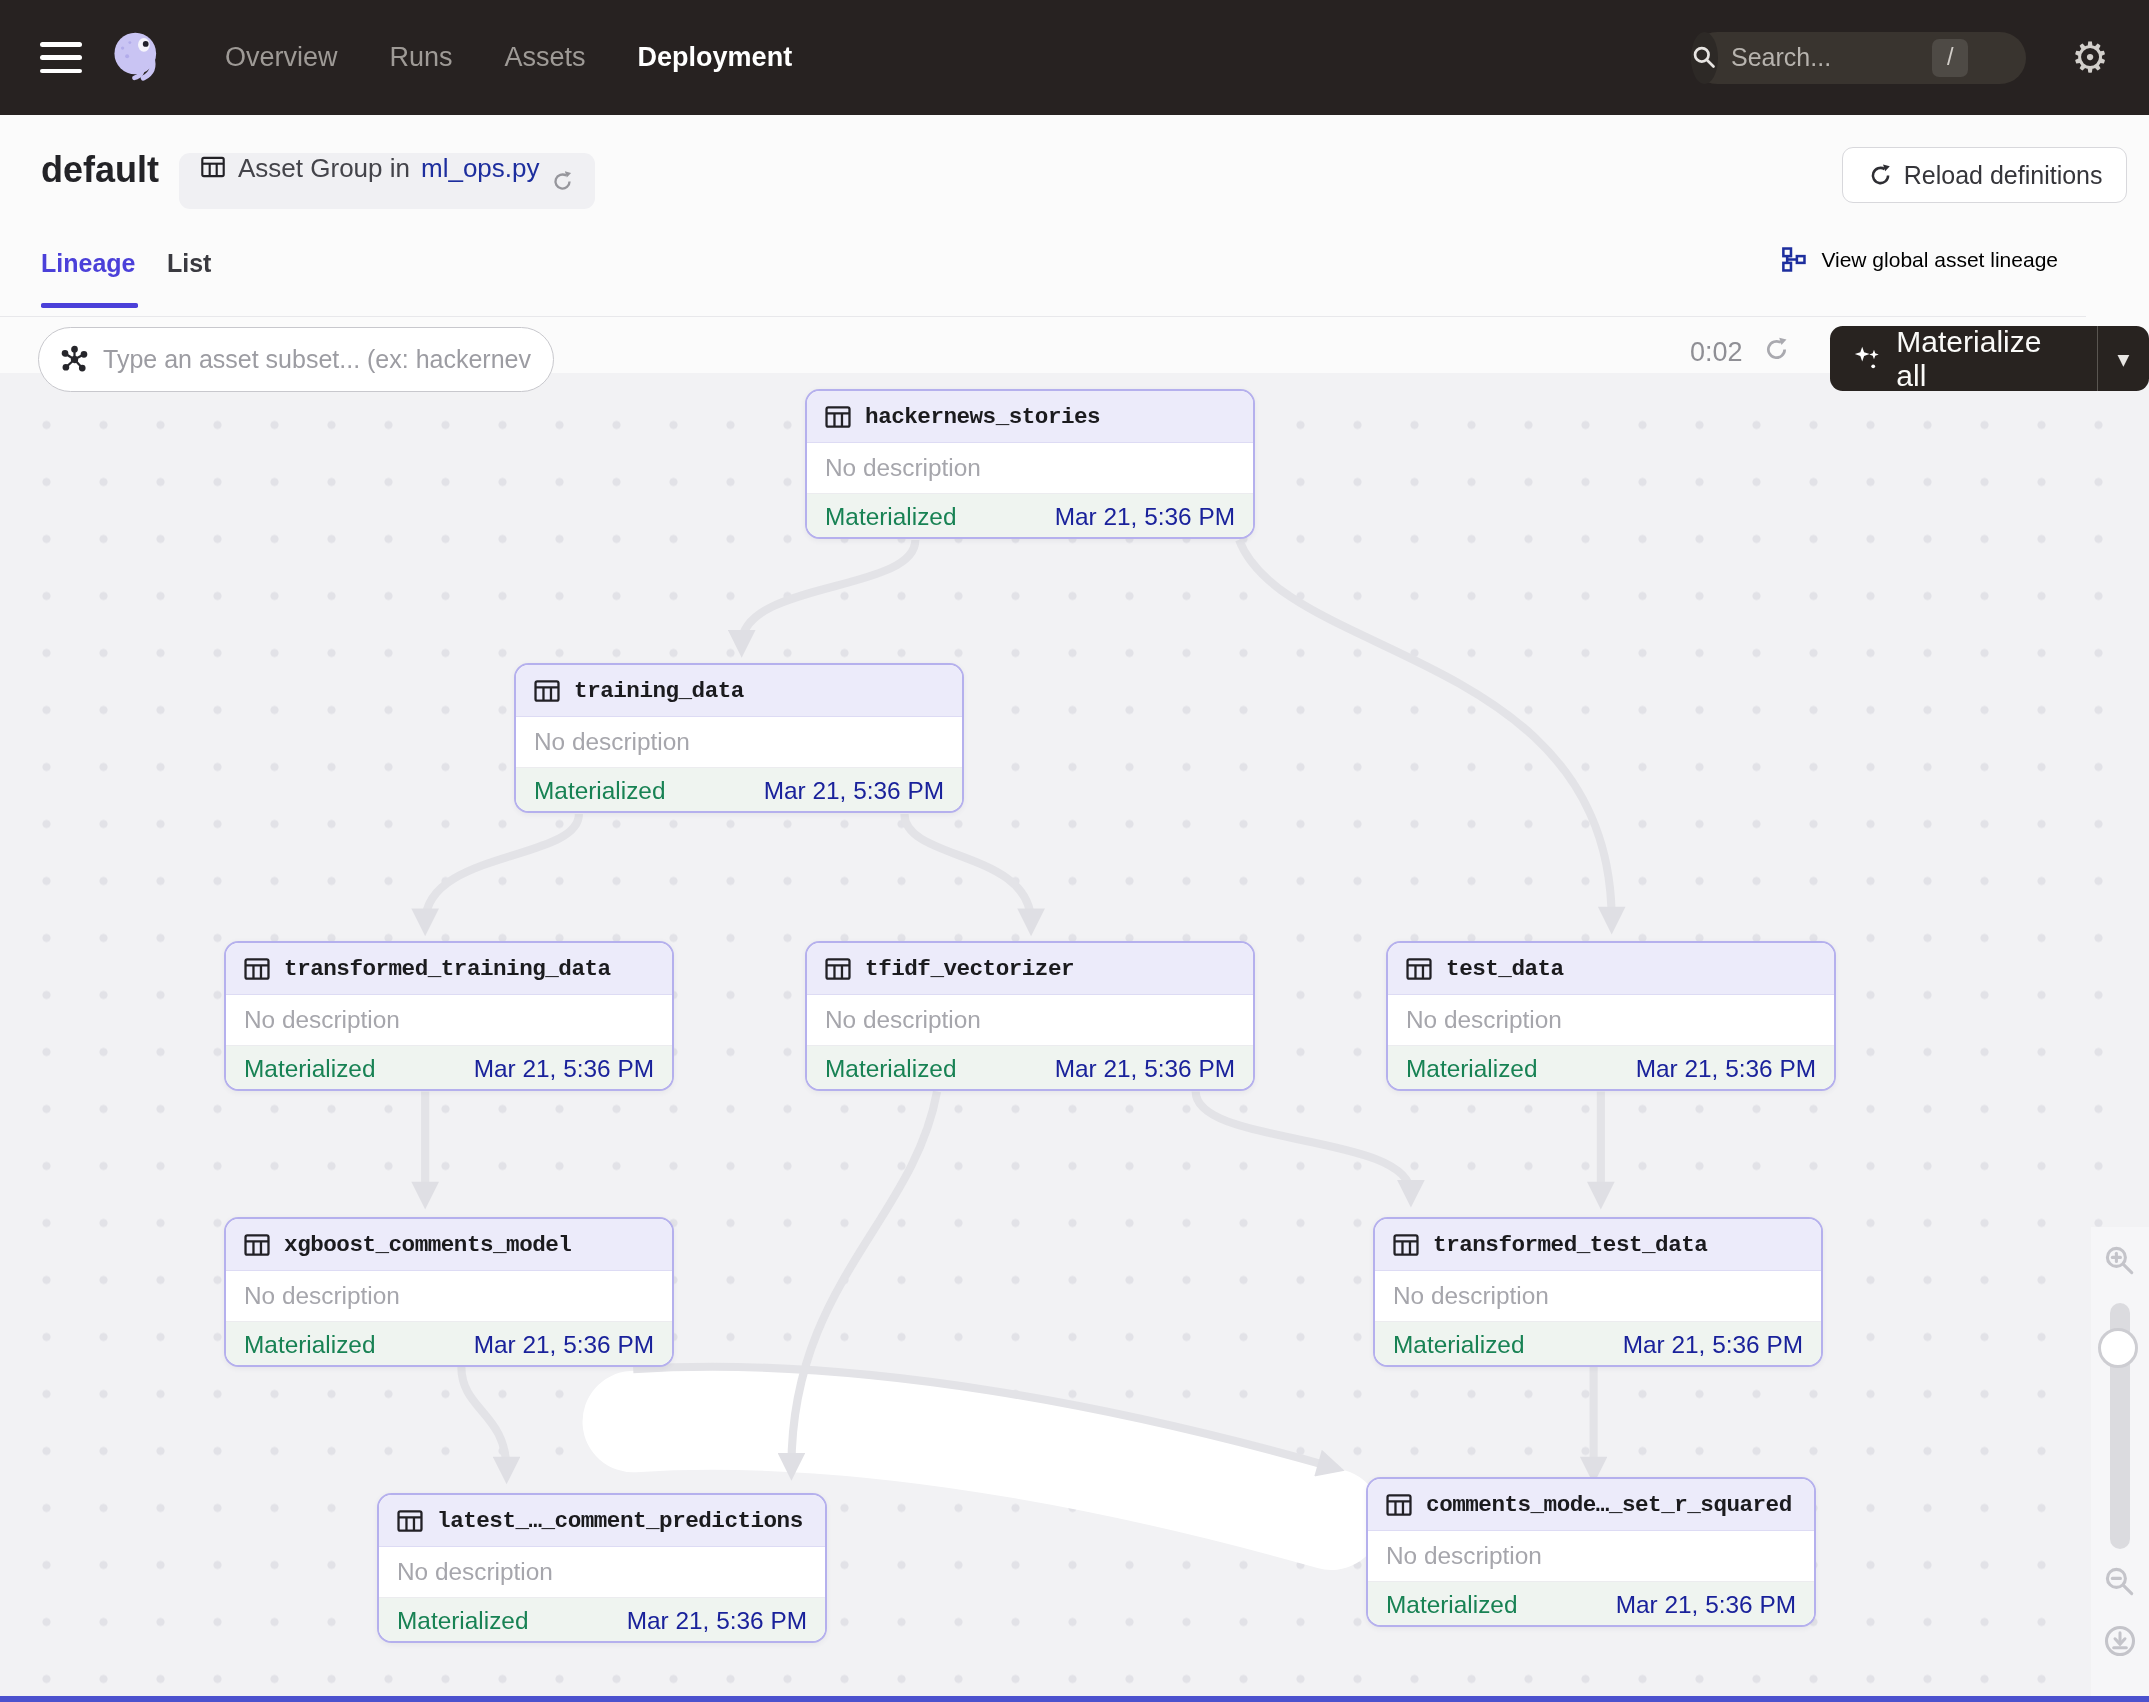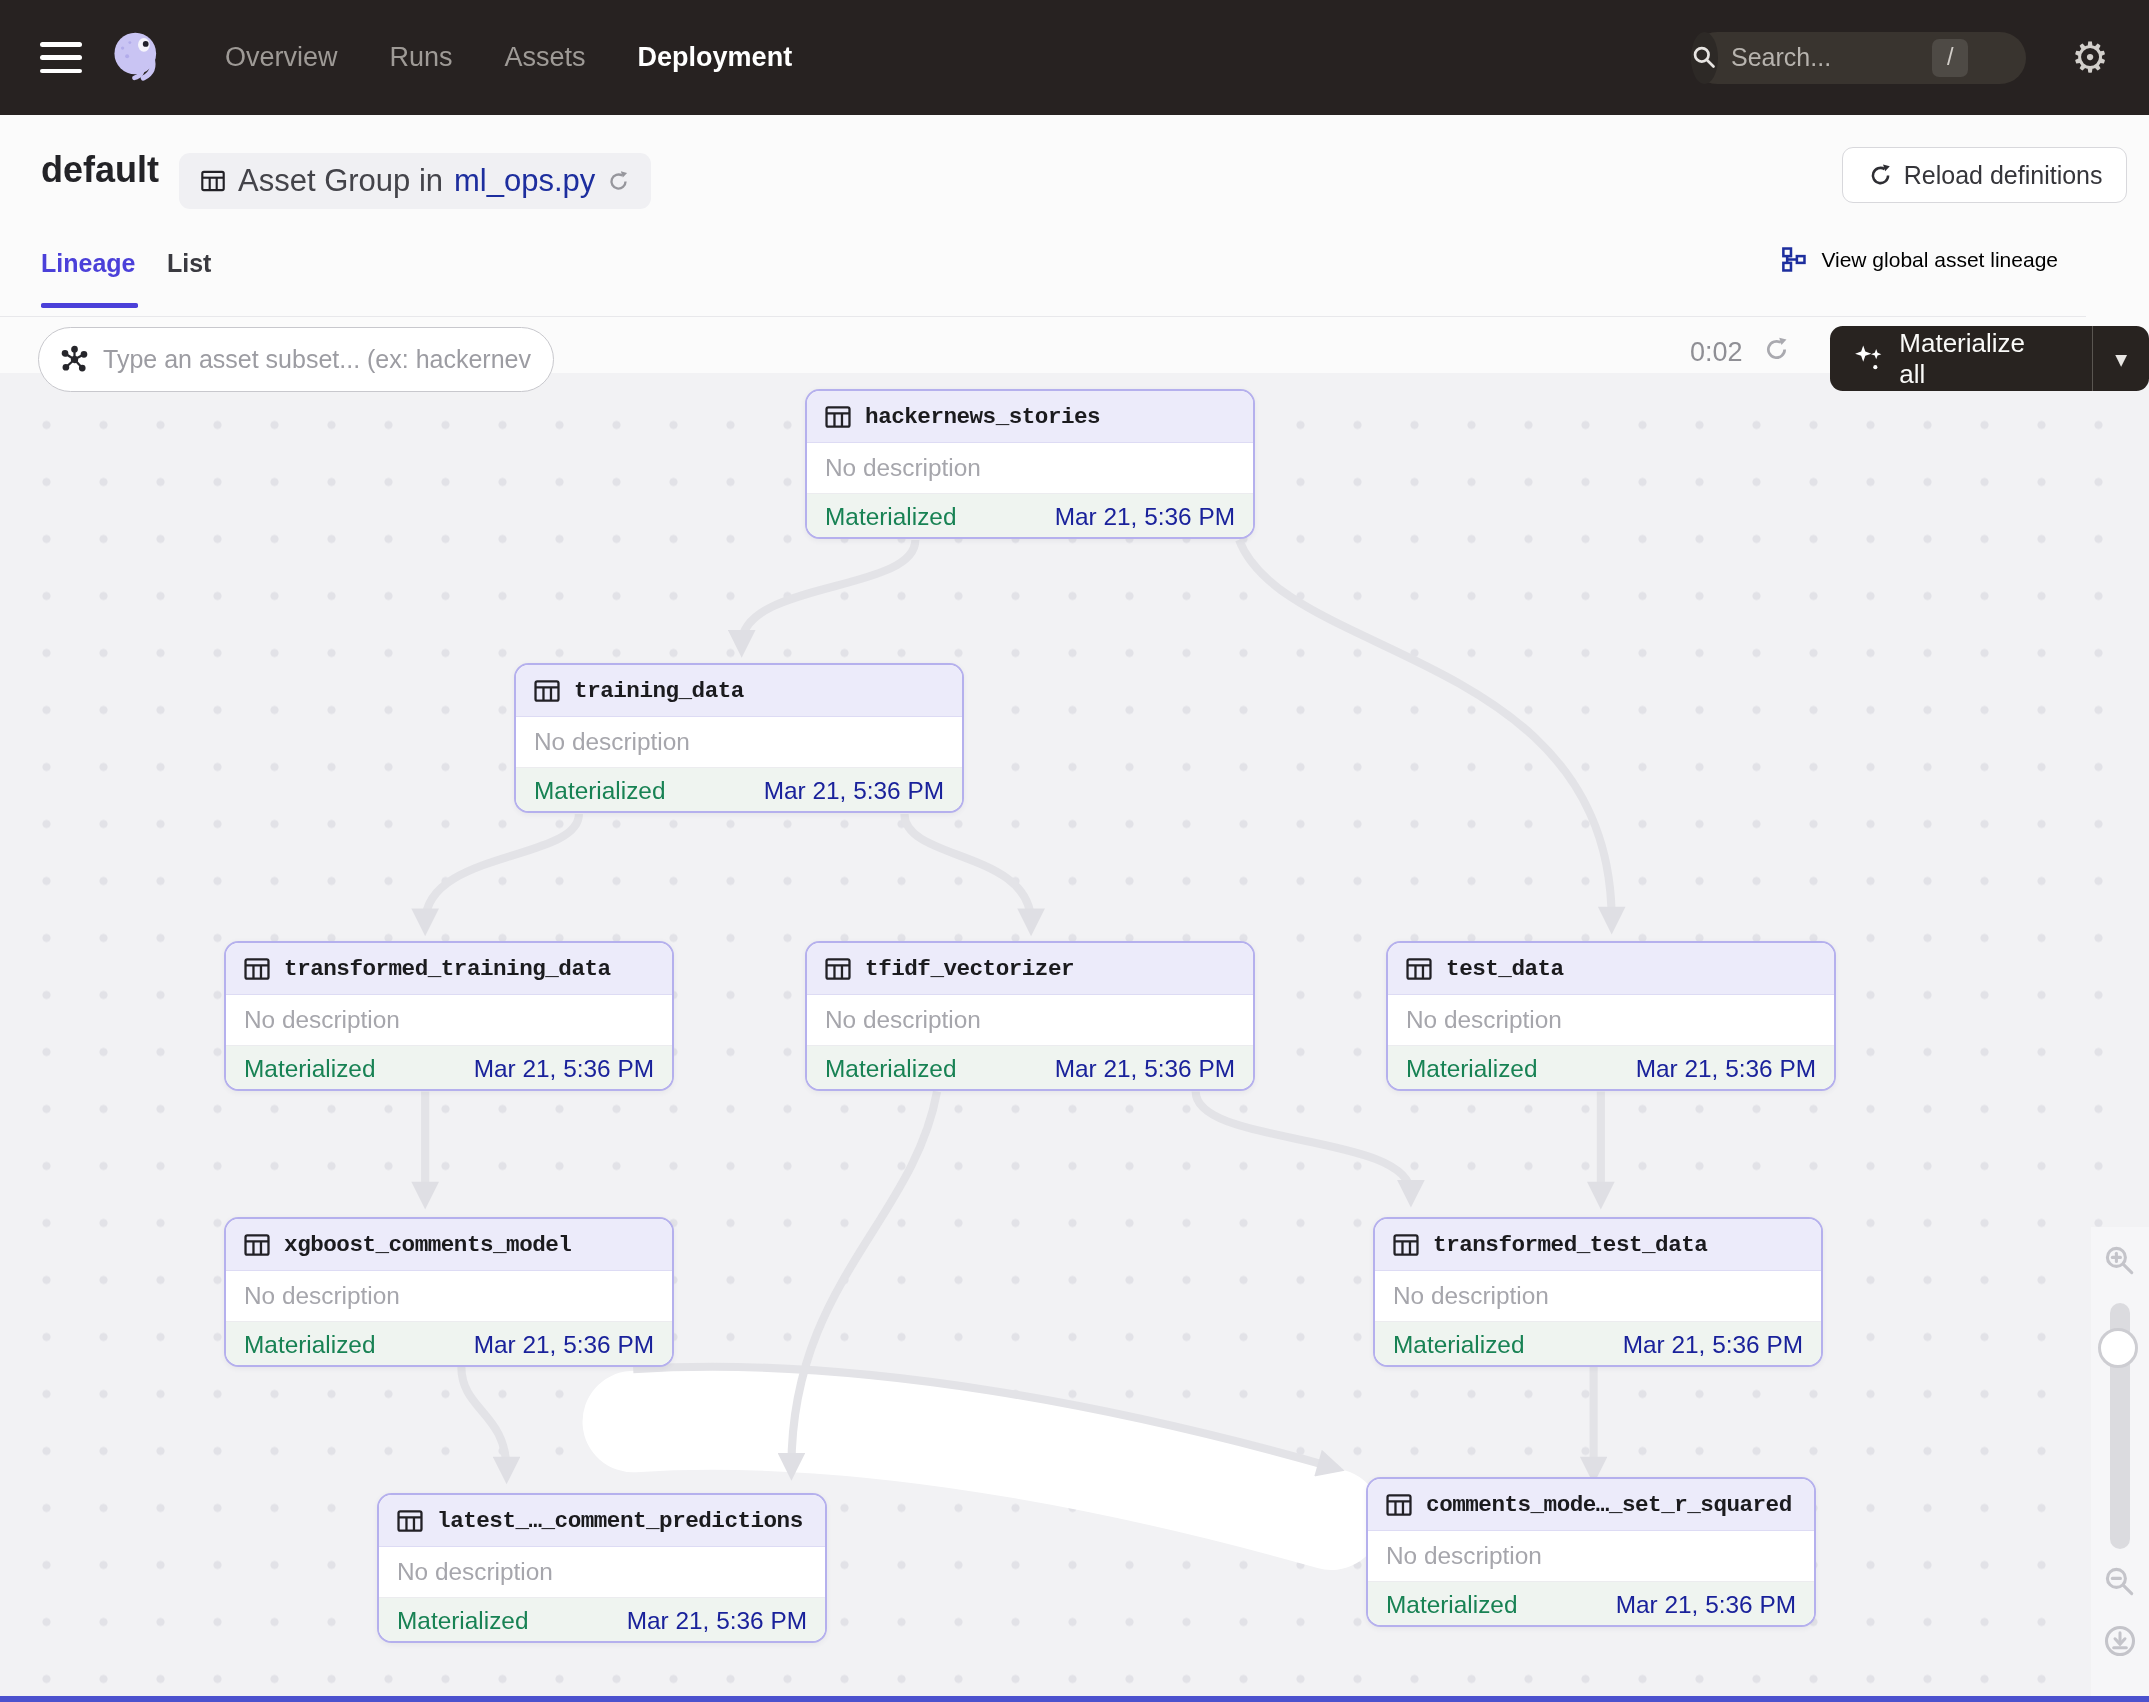--- a/index.html
+++ b/index.html
@@ -33,7 +33,7 @@
   .header-row{position:absolute;left:0;top:115px;width:2149px;height:101px;background:#FBFBFB;}
   .page-title{position:absolute;left:41px;top:34px;font-size:36px;font-weight:700;color:#232327;}
   .group-badge{position:absolute;left:179px;top:38px;height:56px;border-radius:11px;background:#F0F0F3;
-               display:flex;align-items:center;padding:0 20px;gap:11px;font-size:31px;color:#44444A;}
+               display:flex;padding:0 20px;gap:11px;font-size:26px;color:#44444A;}
   .group-badge a{color:#1D2E9E;text-decoration:none;cursor:pointer;}
   .badge-reload{color:#96969C;display:flex;align-items:center;cursor:pointer;}
   .reload-btn{position:absolute;right:22px;top:32px;height:54px;border-radius:11px;background:#FFFFFF;

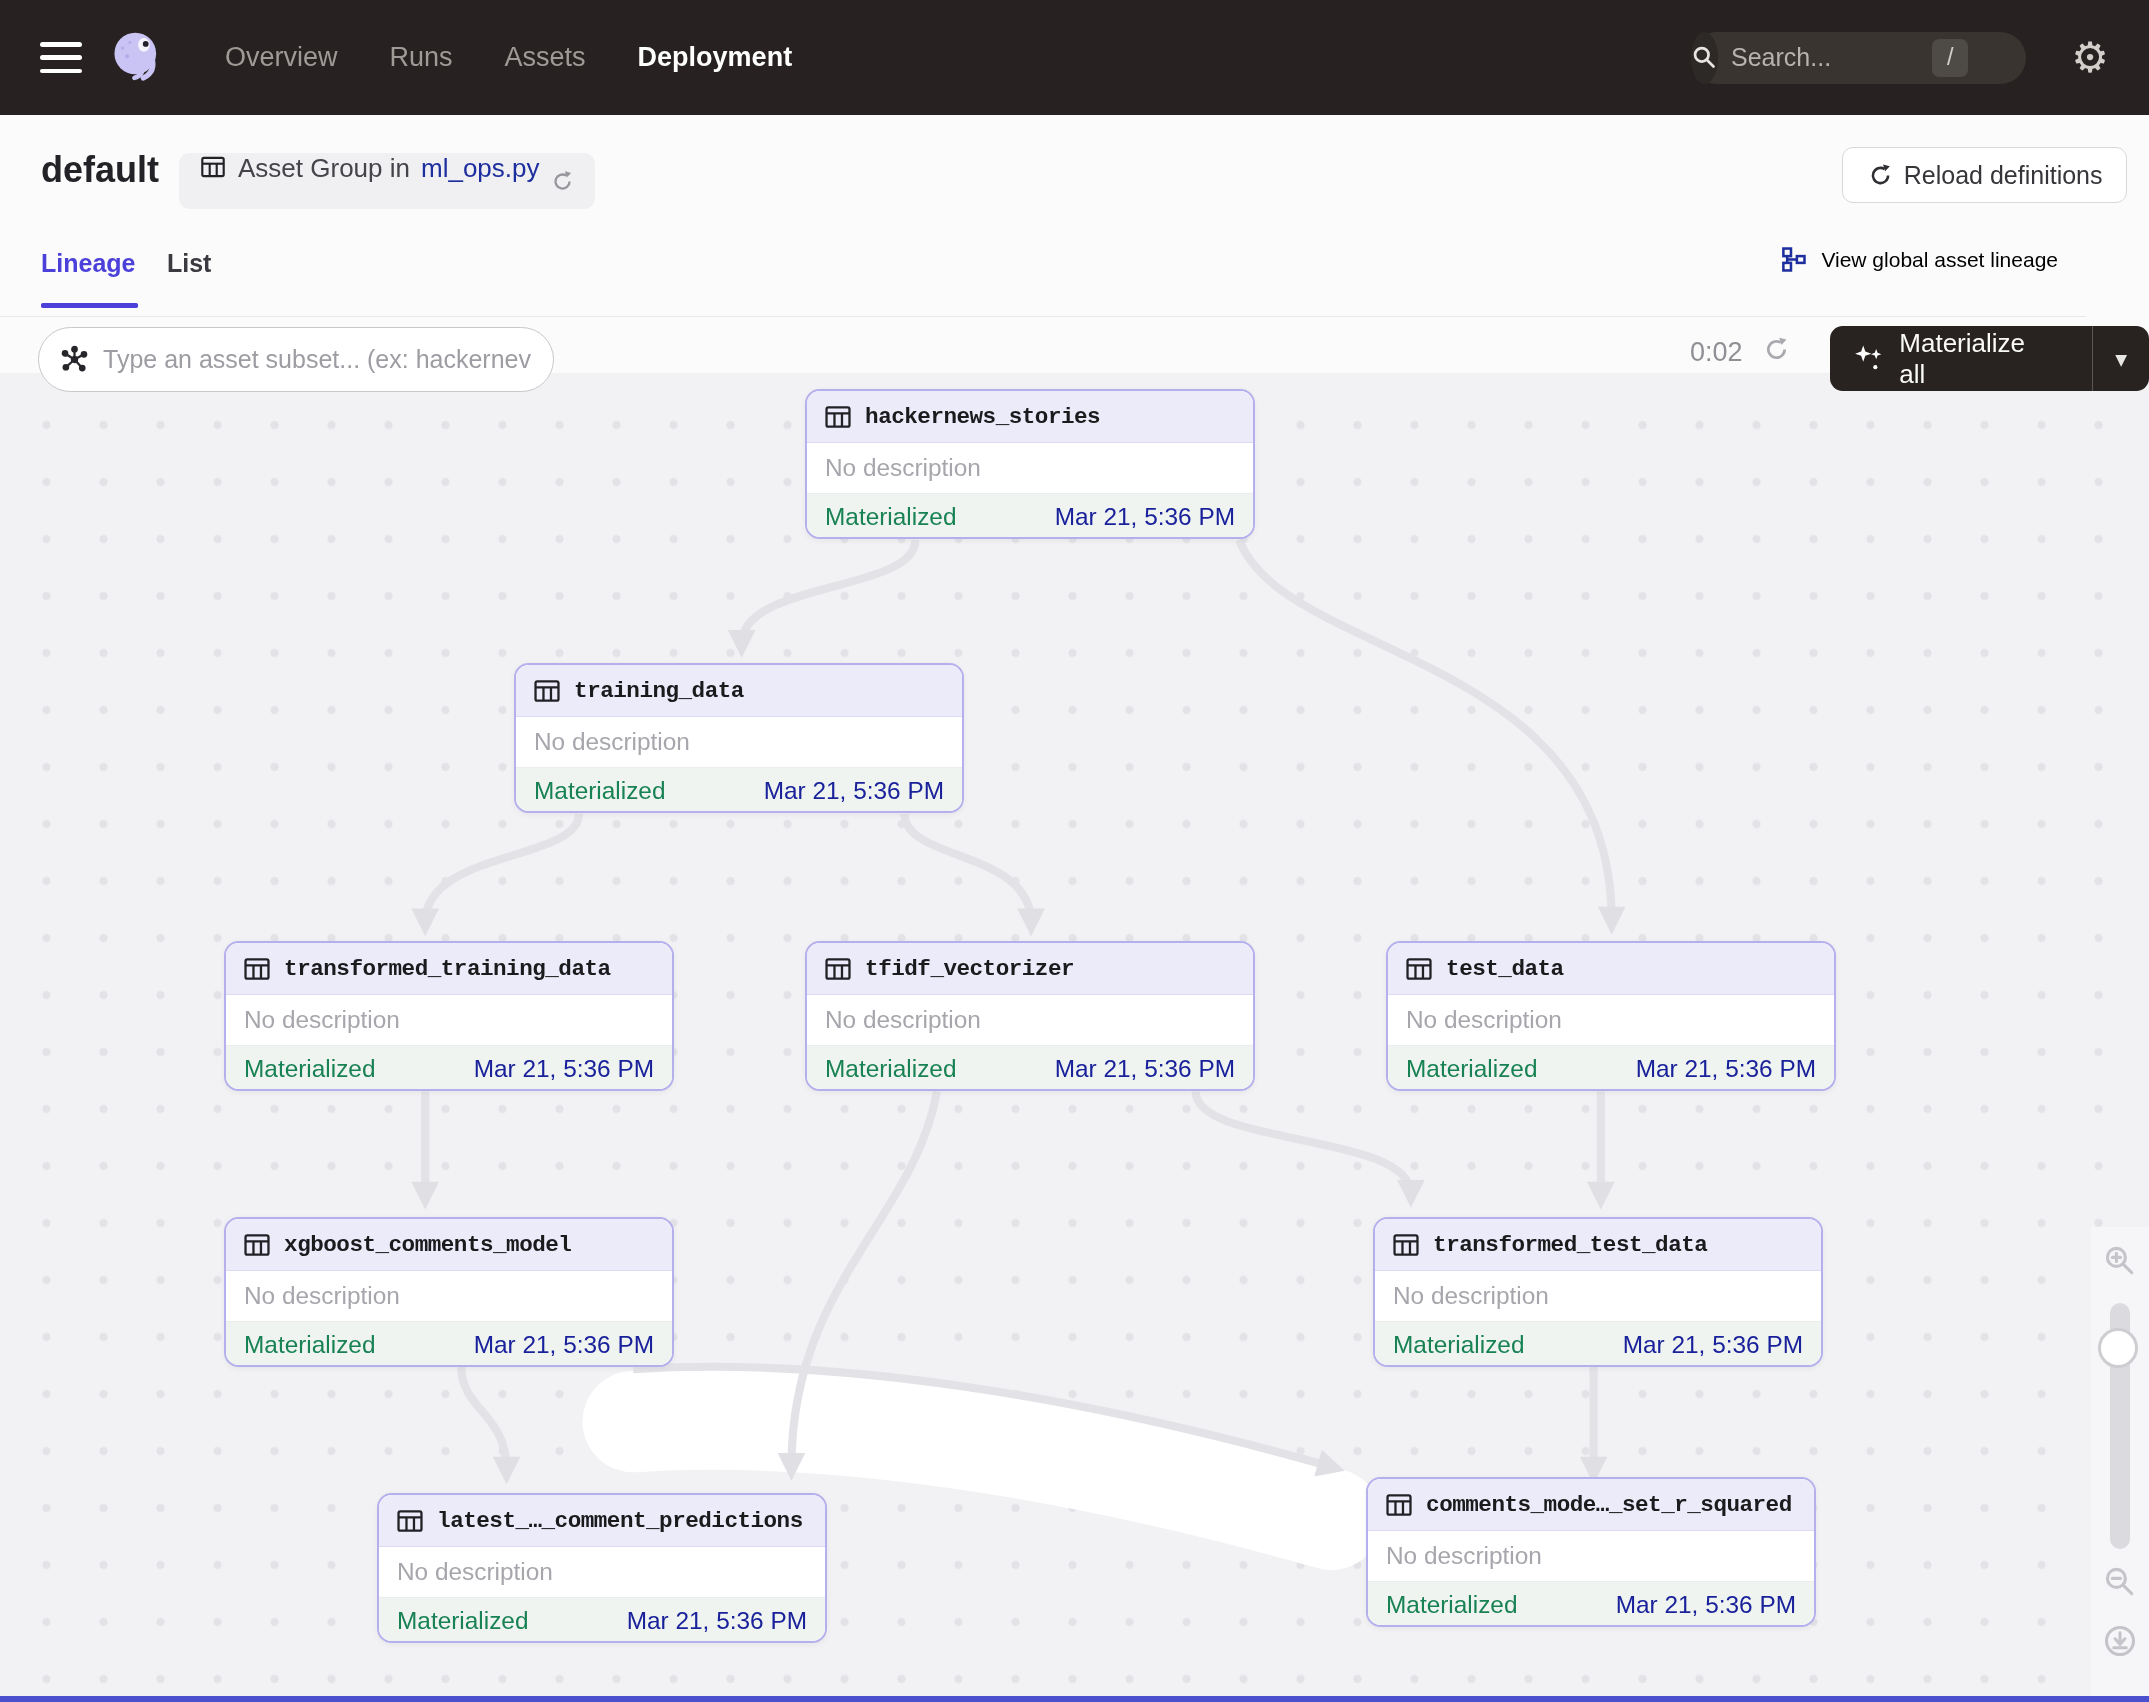--- a/index.html
+++ b/index.html
@@ -85,7 +85,7 @@
   .timer-refresh{position:absolute;left:1762px;top:335px;color:#A9A9AF;z-index:5;cursor:pointer;}
   .mat-btn{position:absolute;left:1830px;top:326px;height:65px;border-radius:12.7px;background:#282320;
            display:flex;align-items:stretch;z-index:5;cursor:pointer;color:#FAFAF8;}
-  .mat-main{display:flex;align-items:center;gap:14.5px;padding:0 35px 0 22px;font-size:26px;}
+  .mat-main{display:flex;align-items:center;gap:14.5px;padding:0 35px 0 22px;font-size:30px;}
   .mat-divider{width:0.9px;background:#5A5651;}
   .mat-caret{width:56px;display:flex;align-items:center;justify-content:center;
              font-family:"DejaVu Sans",sans-serif;font-size:23.5px;color:#E8E6E3;}

